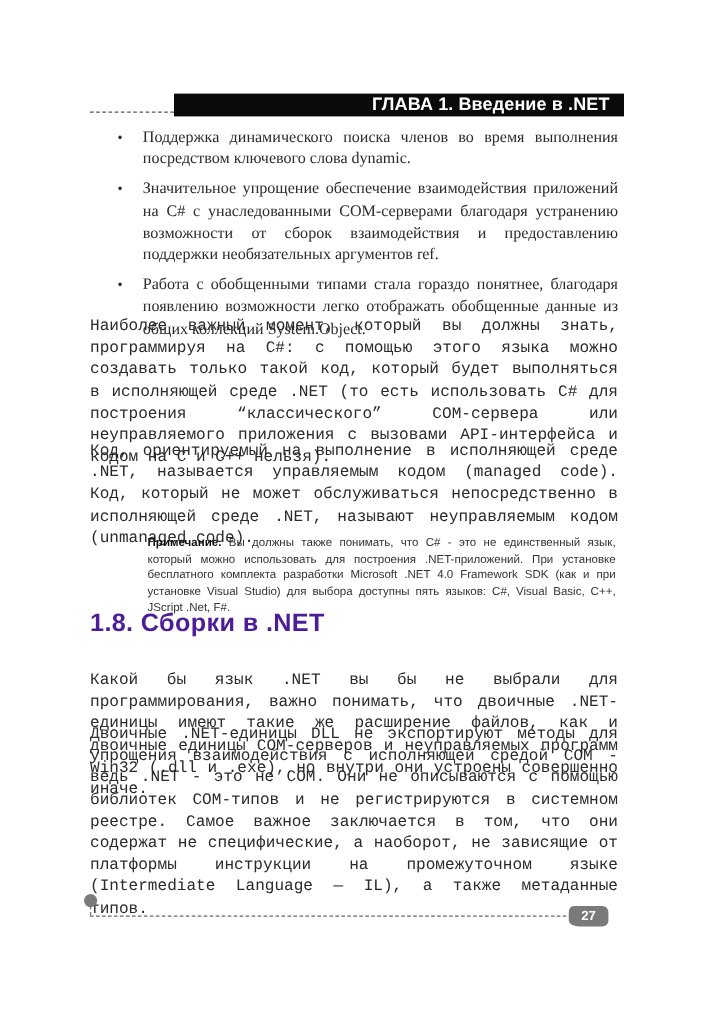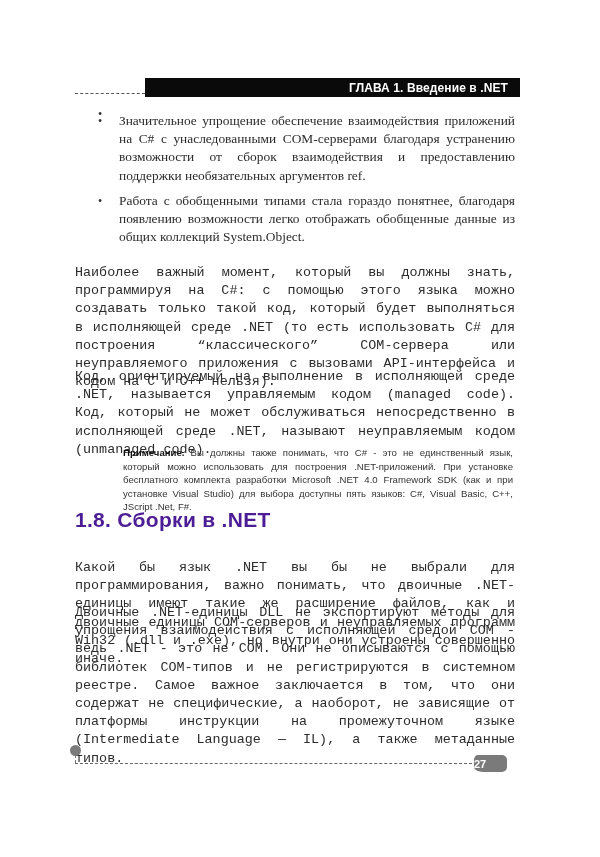--- a/index.html
+++ b/index.html
@@ -14,7 +14,7 @@
     .header-bar {
       position: absolute; left: 145px; top: 78px; width: 375px; height: 19px;
       background: #0a0a0a; color: #fff;
-      font-family: "Liberation Sans", sans-serif; font-weight: bold; font-size: 12px;
+      font-family: "Liberation Sans", sans-serif; font-weight: bold; font-size: 15px;
       display: flex; align-items: center; justify-content: flex-end;
       padding-right: 12px; box-sizing: border-box; letter-spacing: 0.1px;
     }

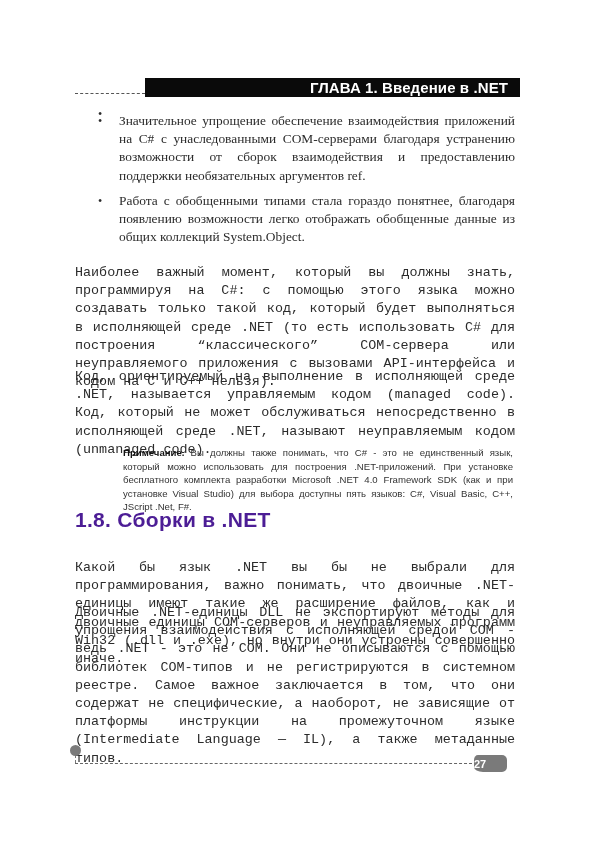--- a/index.html
+++ b/index.html
@@ -76,6 +76,7 @@
 <ul class="bullets serif">
   <li>
     <span class="bullet-dot">•</span>
+    <span>Поддержка динамического поиска членов во время выполнения посредством ключевого слова dynamic.</span>
   </li>
   <li>
     <span class="bullet-dot">•</span>

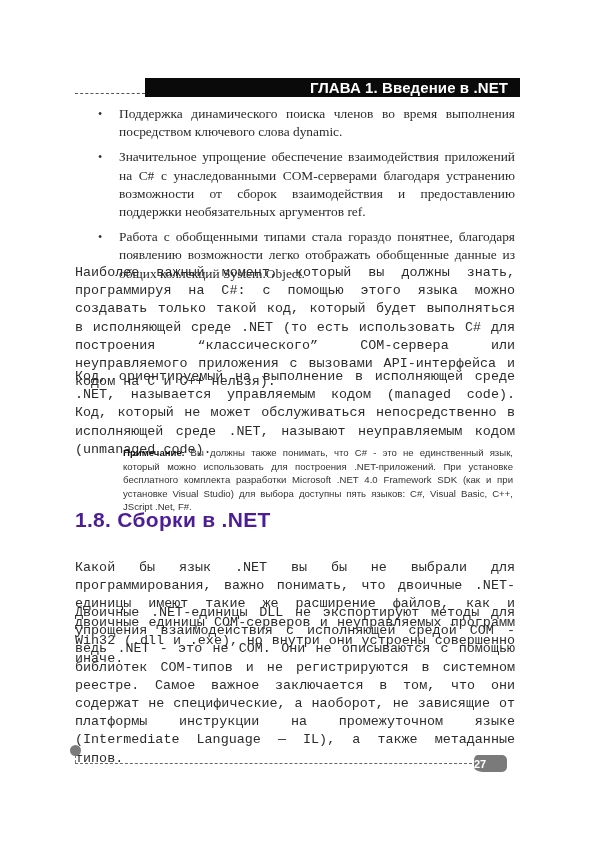--- a/index.html
+++ b/index.html
@@ -62,7 +62,7 @@
       position: absolute; left: 474px; top: 755px; width: 33px; height: 17px;
       background: #7a7a7a; color: #fff; border-radius: 4px 5px 5px 9px / 5px;
       font-family: "Liberation Sans", sans-serif; font-weight: bold; font-size: 11px;
-      display: flex; align-items: center; justify-content: flex-start;
+      display: flex; align-items: center; justify-content: center;
     }
   </style>
 </head>

